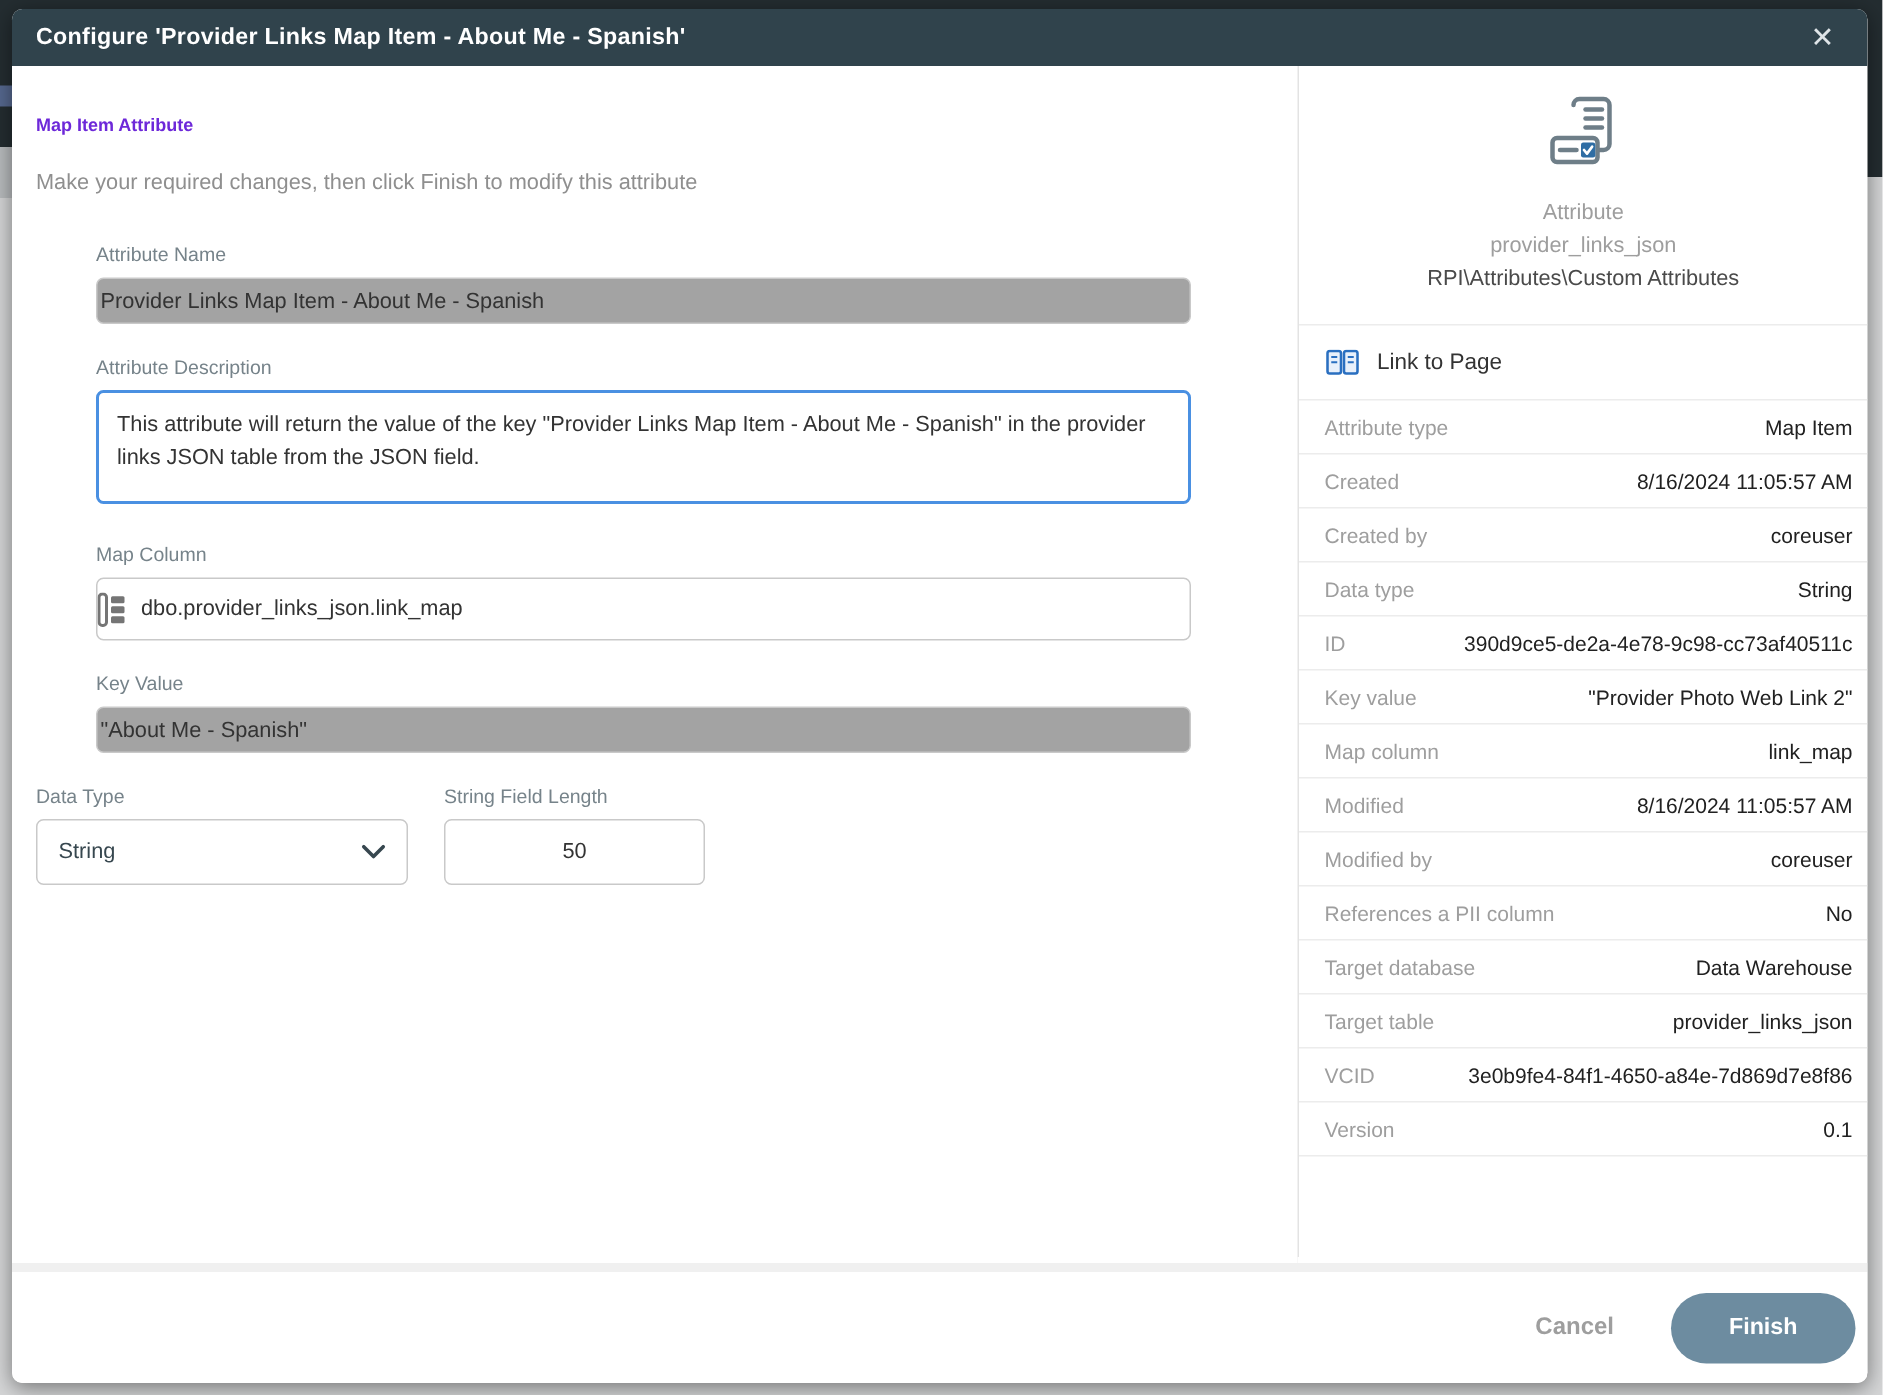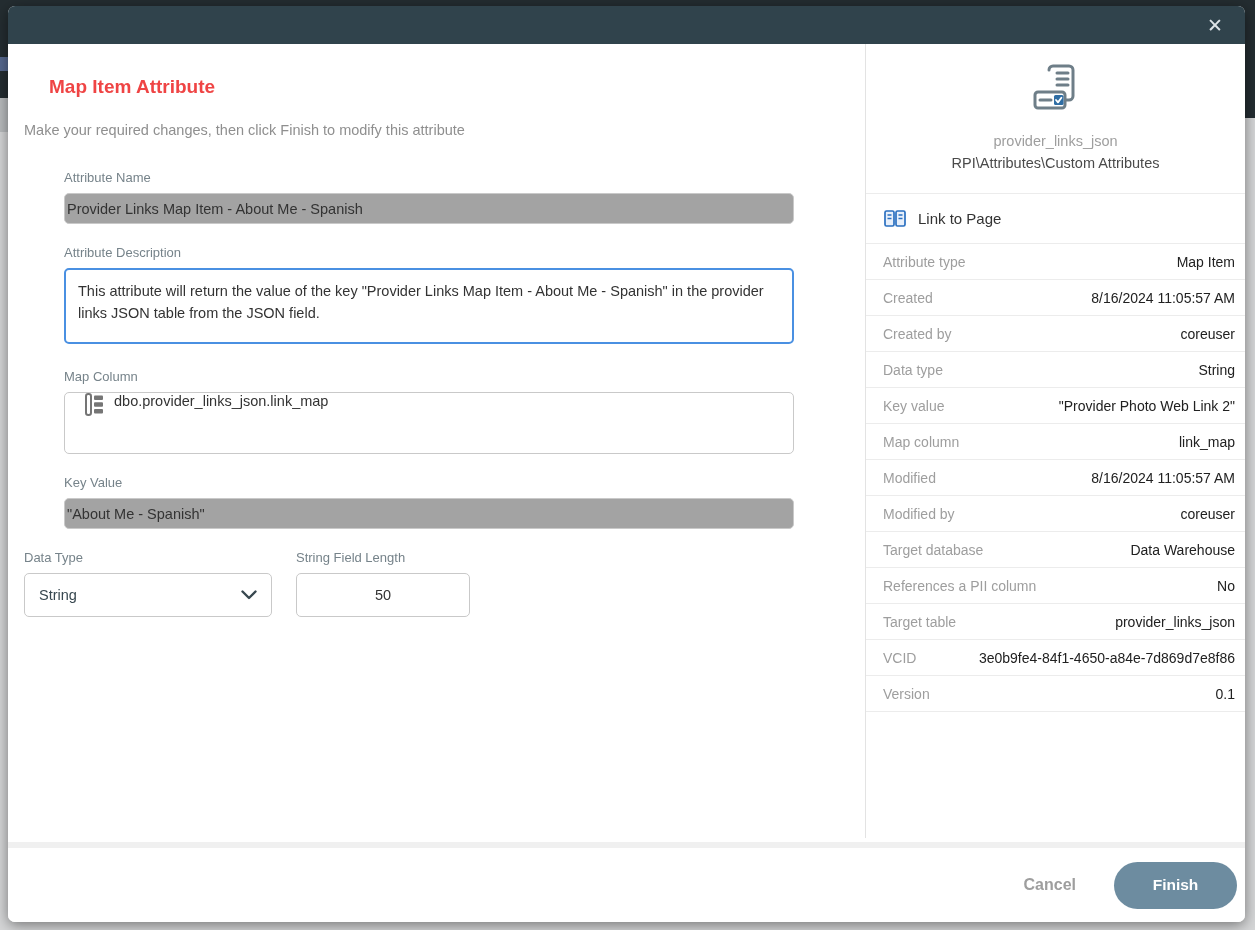--- a/index.html
+++ b/index.html
@@ -107,6 +107,7 @@
 <div class="dialog">
 
   <div class="dialog-header">
+    <span class="dialog-title">Configure 'Provider Links Map Item - About Me - Spanish'</span>
     <span class="close-btn">✕</span>
   </div>
 

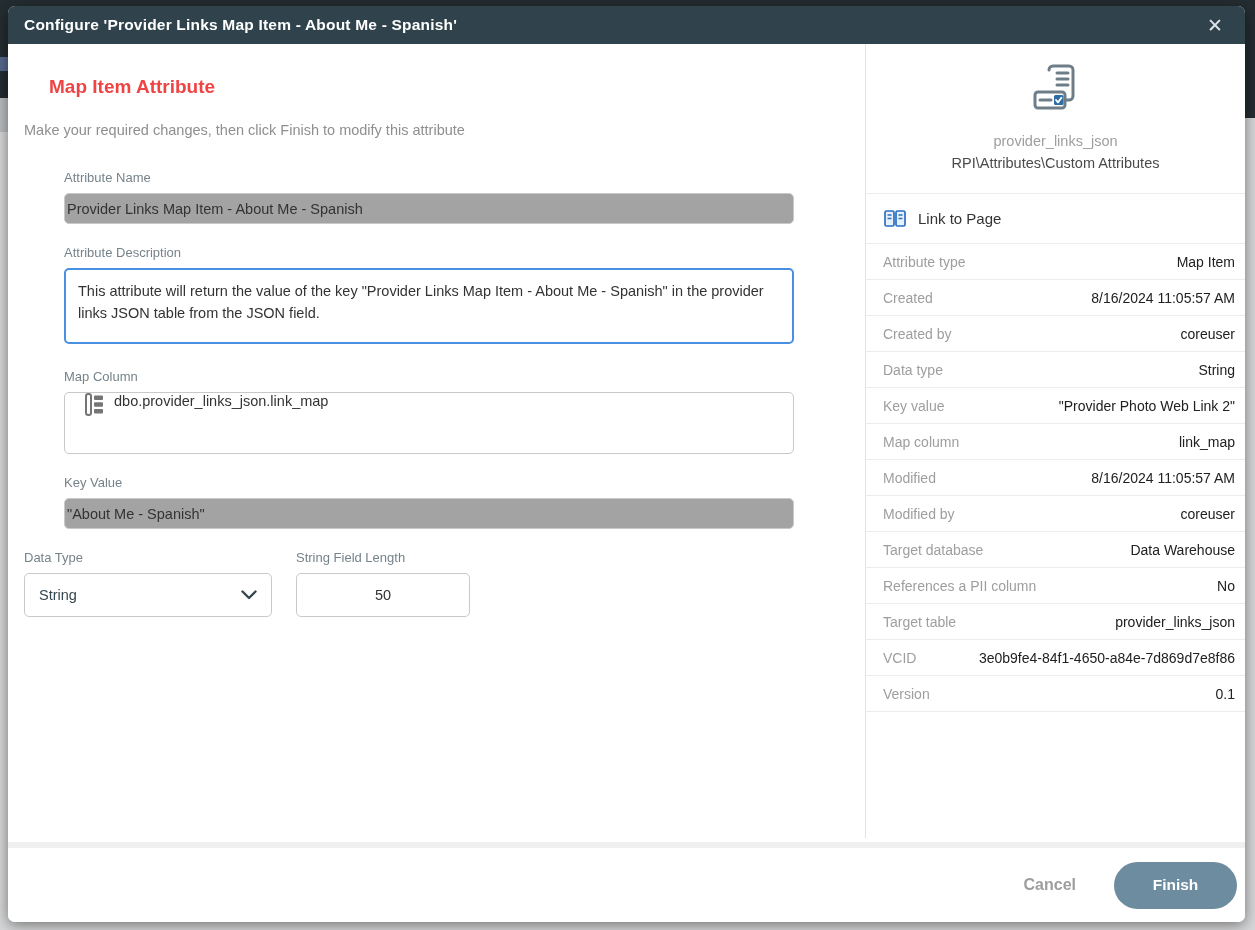--- a/index.html
+++ b/index.html
@@ -35,7 +35,7 @@
   
   .form-pane { width: 858px; flex: 0 0 auto; padding: 32px 0 0 16px; border-right: 1px solid #e3e3e3; position: relative; }
   .form-pane::after { content: ""; position: absolute; right: -1px; bottom: 0; width: 1px; height: 4px; background: #fff; }
-  .form-heading { color: #ef4444; font-size: 19px; font-weight: bold; margin-bottom: 24px; margin-left: 25px; }
+  .form-heading { color: #6d28d9; font-size: 12px; font-weight: bold; margin-bottom: 24px; }
   .form-subtitle { color: #8f8f8f; font-size: 14.5px; margin-bottom: 32px; }
   .field { margin-bottom: 21px; margin-left: 40px; }
   .field-label { display: block; color: #76838a; font-size: 13px; margin-bottom: 8px; }

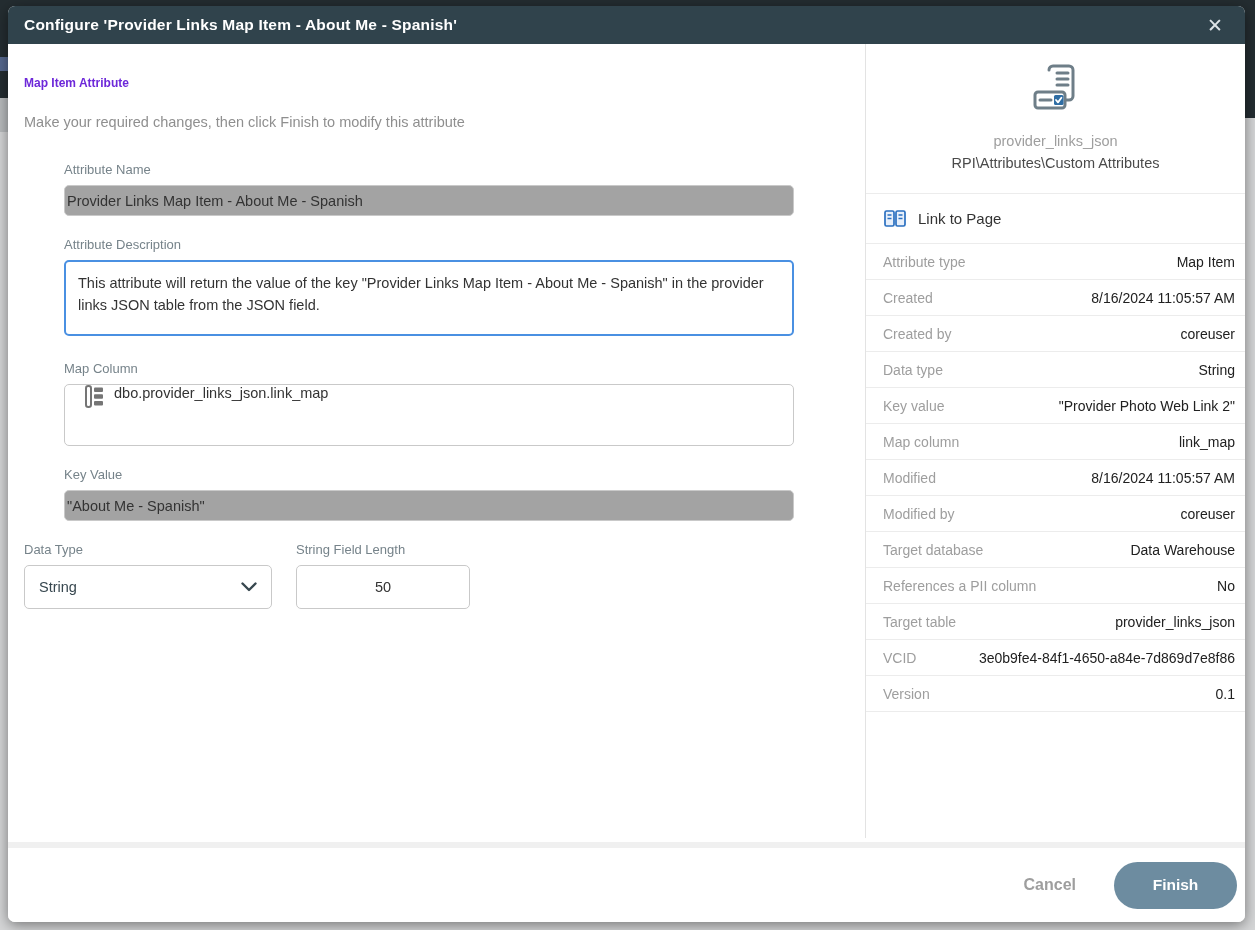--- a/index.html
+++ b/index.html
@@ -180,6 +180,7 @@
             <path d="M29 36 l2 2.4 l3.4 -4.6" fill="none" stroke="#ffffff" stroke-width="1.8" stroke-linecap="round" stroke-linejoin="round"></path>
           </svg>
         </span>
+        <div class="summary-type">Attribute</div>
         <div class="summary-name">provider_links_json</div>
         <div class="summary-path">RPI\Attributes\Custom Attributes</div>
       </div>

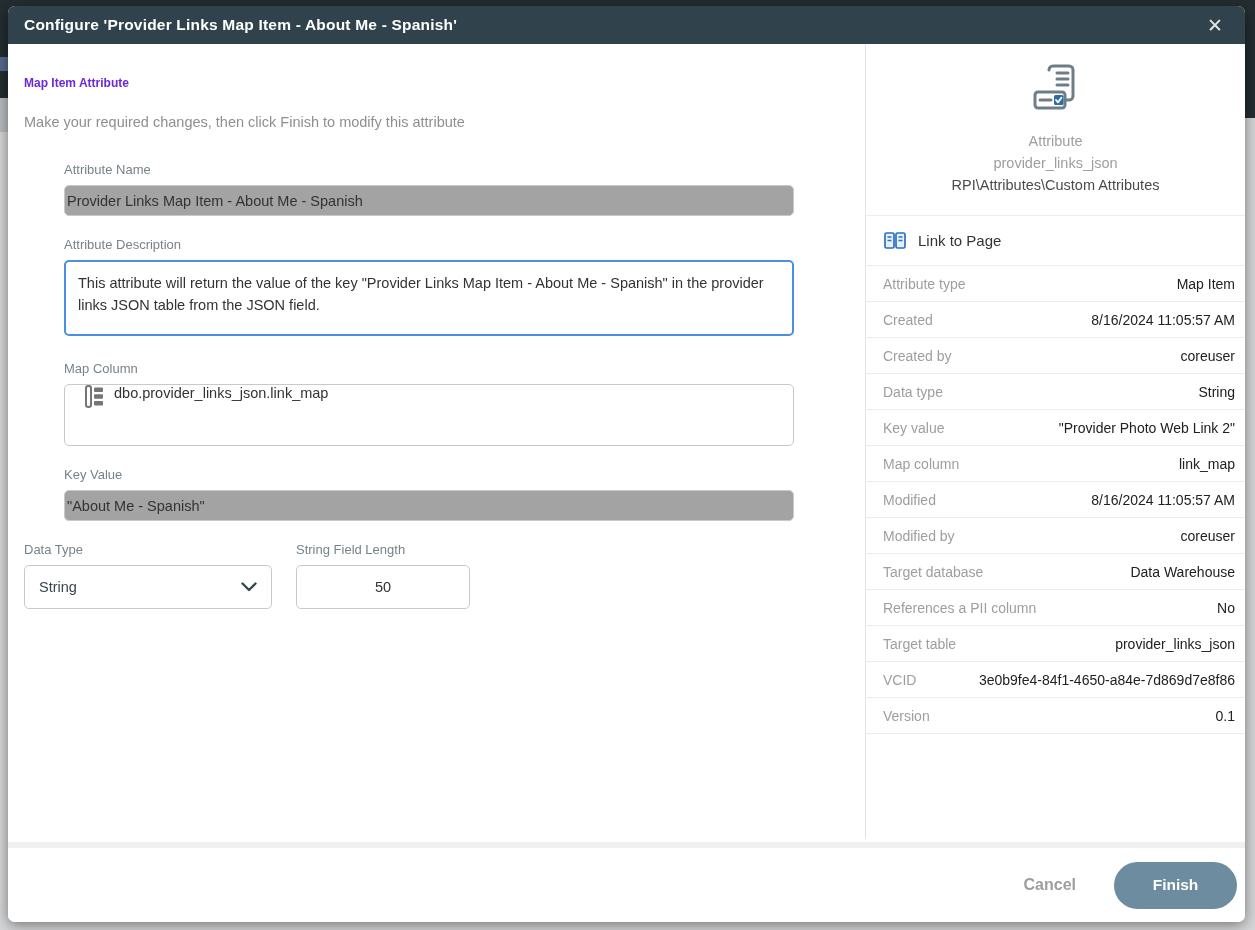--- a/index.html
+++ b/index.html
@@ -50,8 +50,8 @@
     padding: 10px 12px; outline: none; resize: none; background: #fff;
   }
   .input-with-icon {
-    width: 730px; height: 62px; border: 1px solid #c9c9c9; border-radius: 5px;
-    display: flex; align-items: flex-start; padding: 0 20px; gap: 10px; background: #fff;
+    width: 730px; height: 42px; border: 1px solid #c9c9c9; border-radius: 5px;
+    display: flex; align-items: center; padding: 0 0; gap: 10px; background: #fff;
   }
   .input-with-icon .value-text { font-size: 14.5px; color: #333333; }
   .row-2col { display: flex; gap: 24px; }

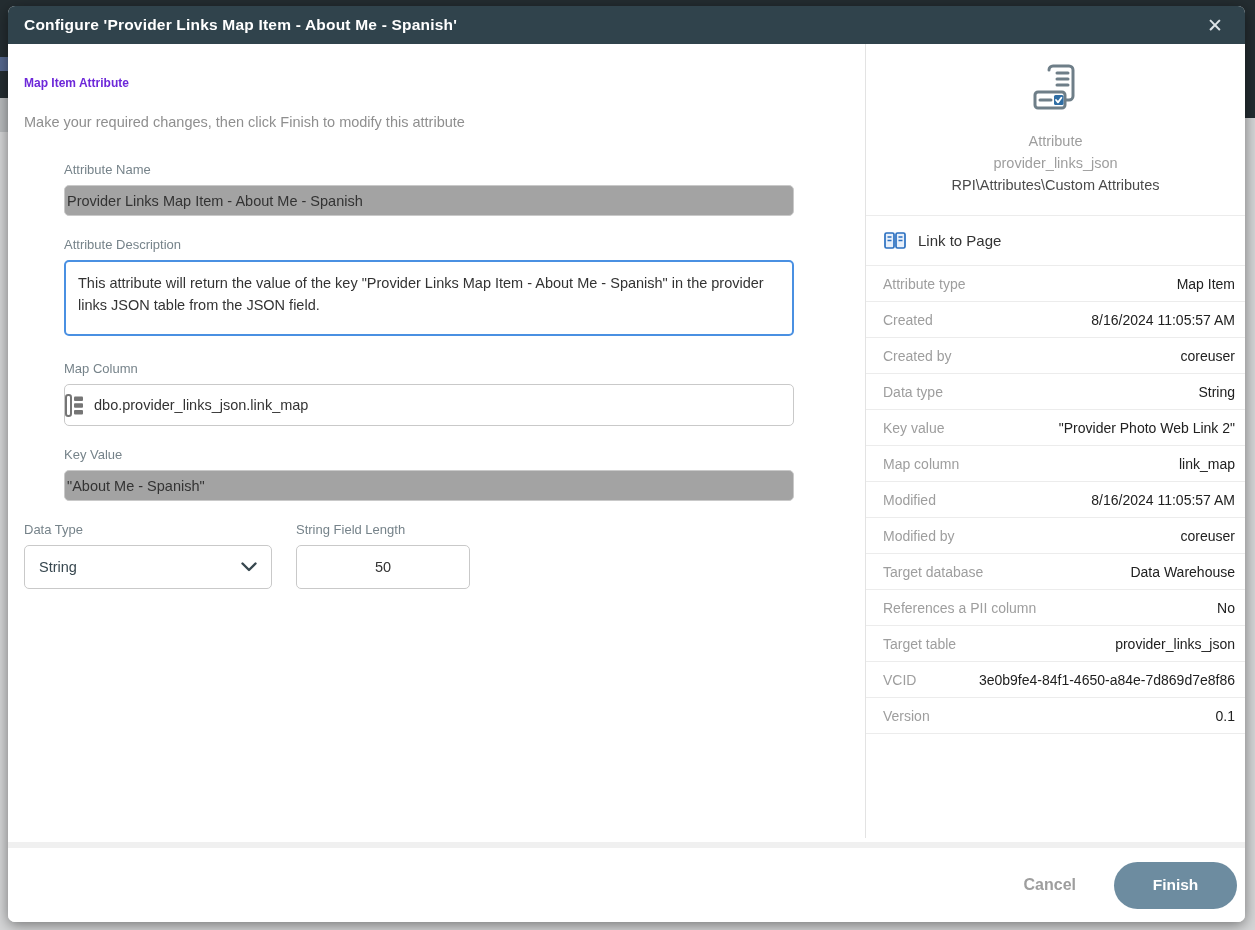--- a/index.html
+++ b/index.html
@@ -218,6 +218,10 @@
           <span class="detail-value">String</span>
         </div>
         <div class="detail-row">
+          <span class="detail-label">ID</span>
+          <span class="detail-value">390d9ce5-de2a-4e78-9c98-cc73af40511c</span>
+        </div>
+        <div class="detail-row">
           <span class="detail-label">Key value</span>
           <span class="detail-value">"Provider Photo Web Link  2"</span>
         </div>

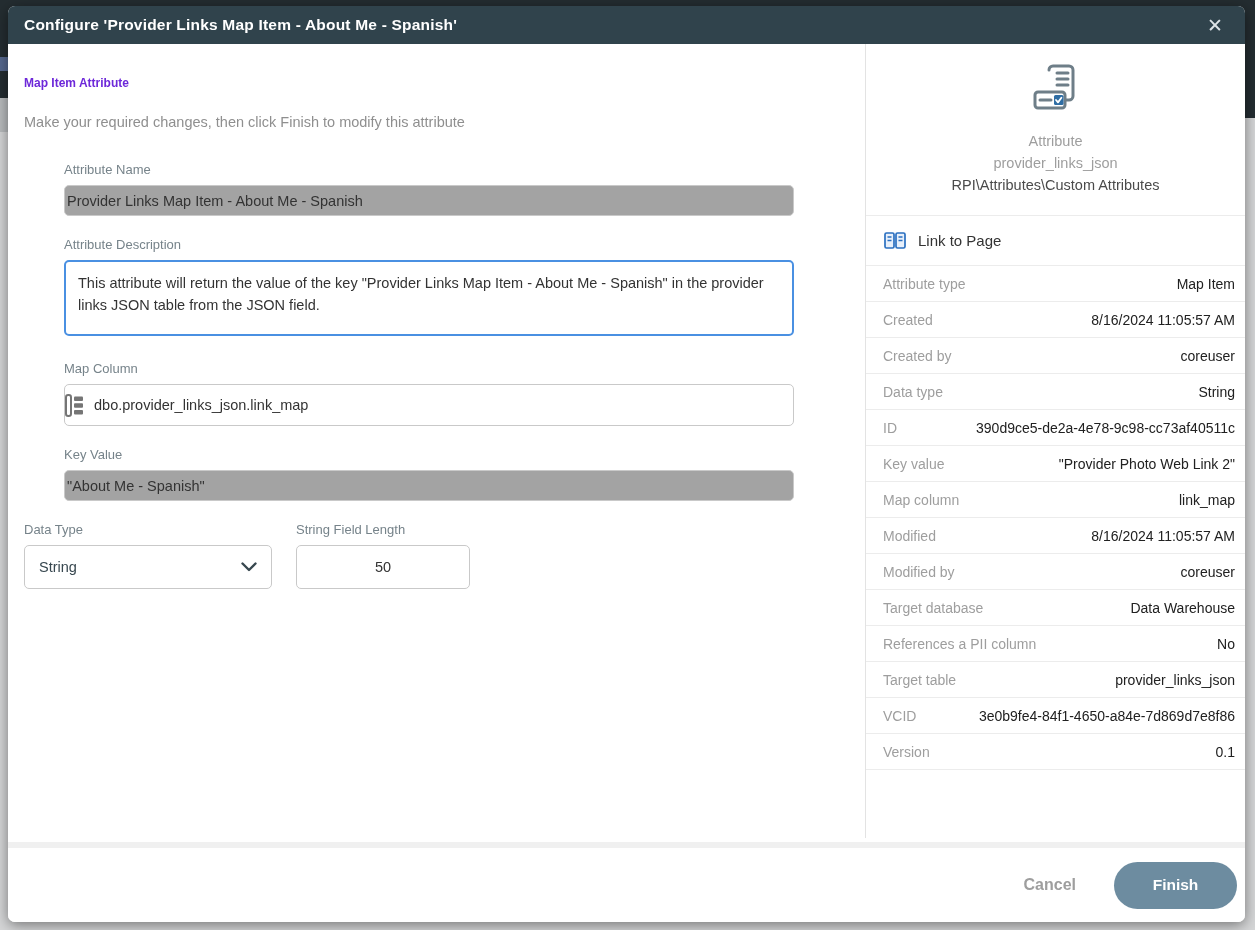--- a/index.html
+++ b/index.html
@@ -238,12 +238,12 @@
           <span class="detail-value">coreuser</span>
         </div>
         <div class="detail-row">
+          <span class="detail-label">References a PII column</span>
+          <span class="detail-value">No</span>
+        </div>
+        <div class="detail-row">
           <span class="detail-label">Target database</span>
           <span class="detail-value">Data Warehouse</span>
-        </div>
-        <div class="detail-row">
-          <span class="detail-label">References a PII column</span>
-          <span class="detail-value">No</span>
         </div>
         <div class="detail-row">
           <span class="detail-label">Target table</span>

